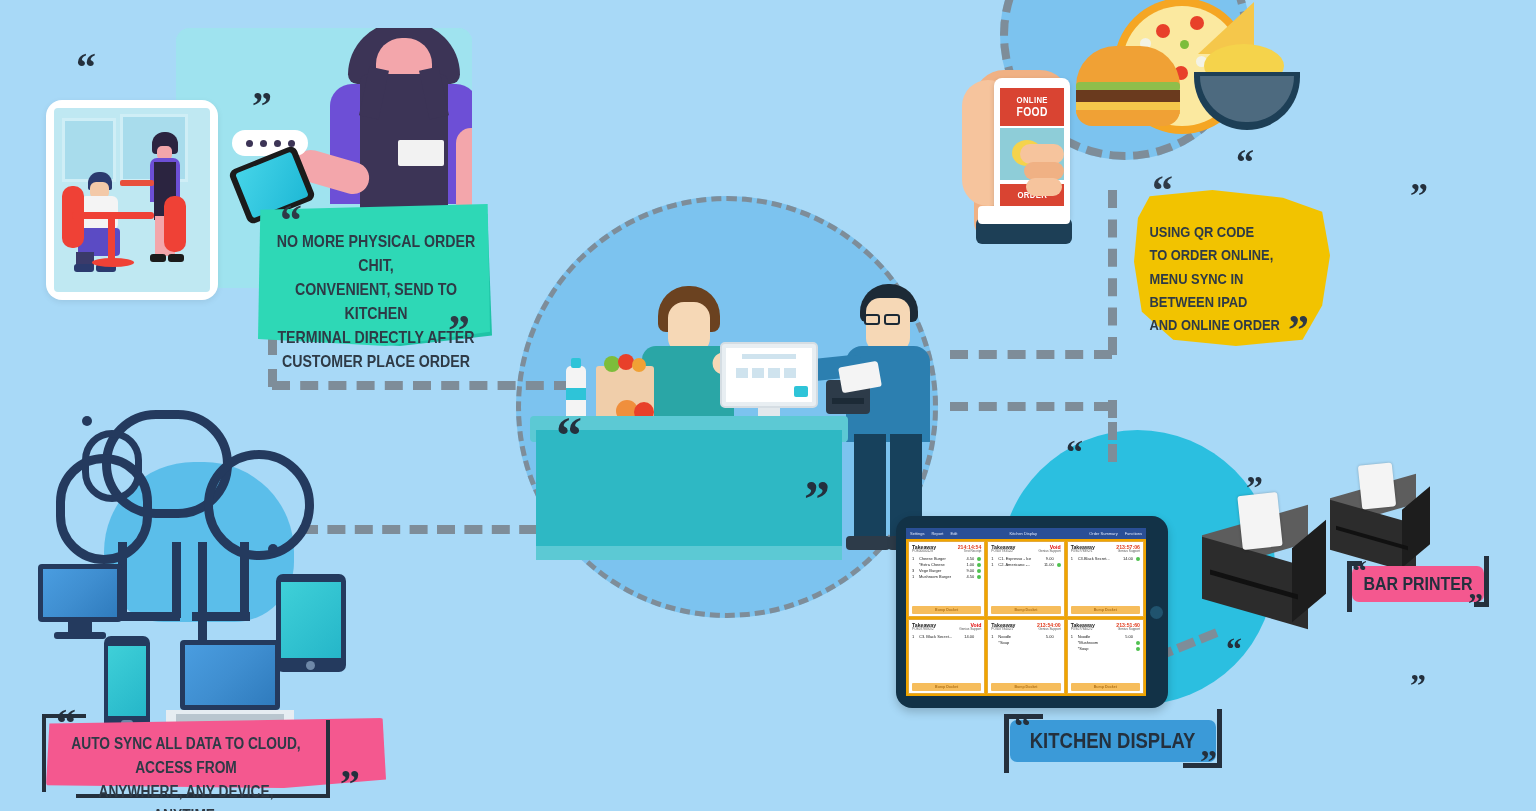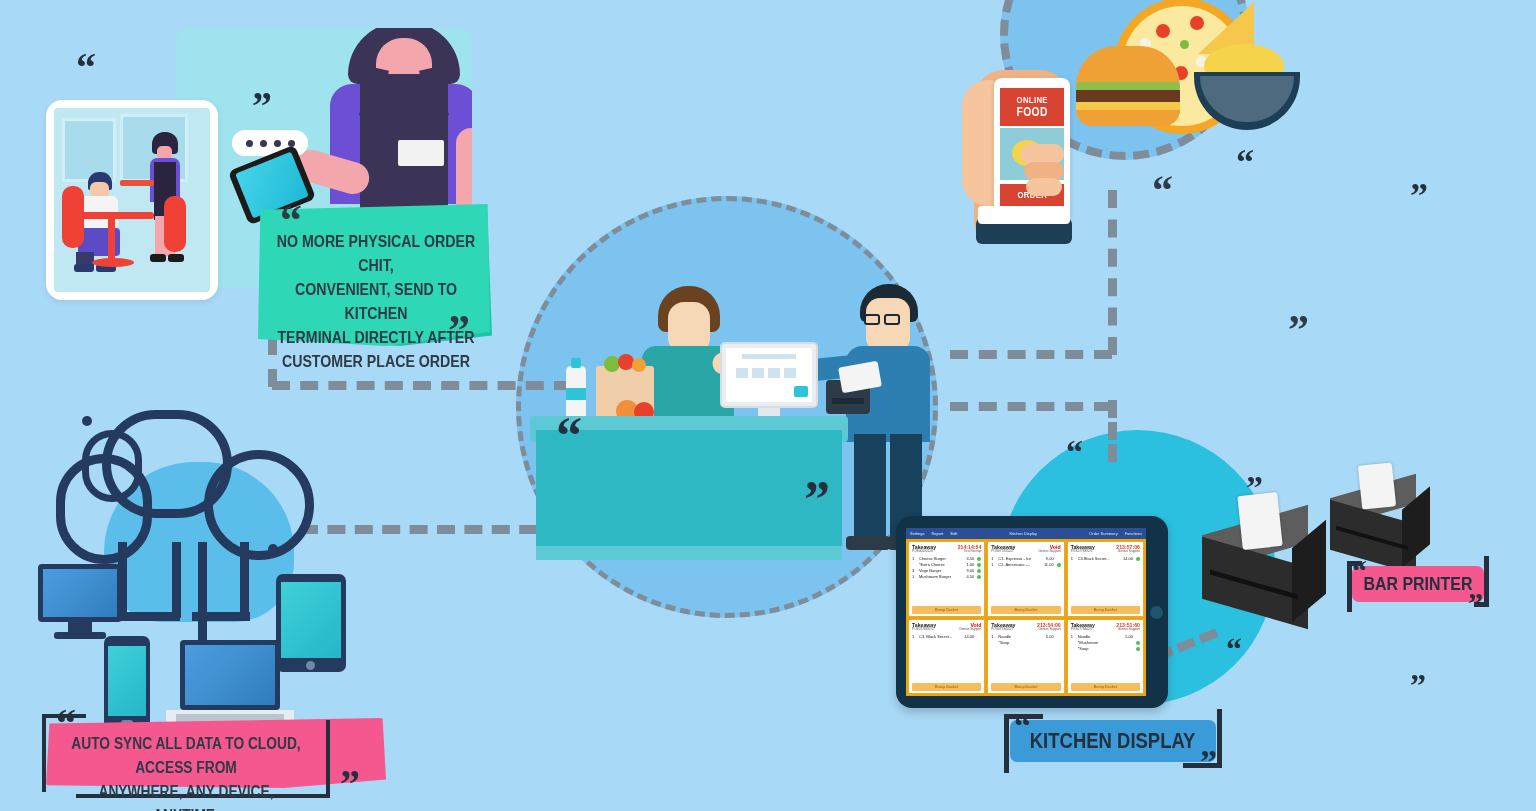--- a/index.html
+++ b/index.html
@@ -307,6 +307,18 @@
     <div class="abs" style="left:18px;top:148px;width:92px;height:18px;background:#fff;border-radius:4px;"></div>
   </div>
 
+  <div class="abs" style="left:1134px;top:190px;width:196px;height:156px;">
+    <div class="abs" style="width:196px;height:156px;background:#f2c300;
+      clip-path:polygon(8% 4%,40% 0%,76% 5%,96% 14%,100% 42%,96% 74%,86% 96%,52% 100%,20% 96%,4% 78%,0% 46%,2% 18%);
+      border-radius:28px;"></div>
+    <div class="blob-txt" style="padding:30px 0 0 18px;text-align:left;font-size:15px;line-height:1.55;transform-origin:left center;">
+      <div>USING QR CODE</div>
+      <div>TO ORDER ONLINE,</div>
+      <div>MENU SYNC IN</div>
+      <div>BETWEEN IPAD</div>
+      <div>AND ONLINE ORDER</div>
+    </div>
+  </div>
   <div class="qmark light" style="left:1152px;top:178px;font-size:42px;">“</div>
   <div class="qmark light" style="left:1288px;top:318px;font-size:42px;">”</div>
 

